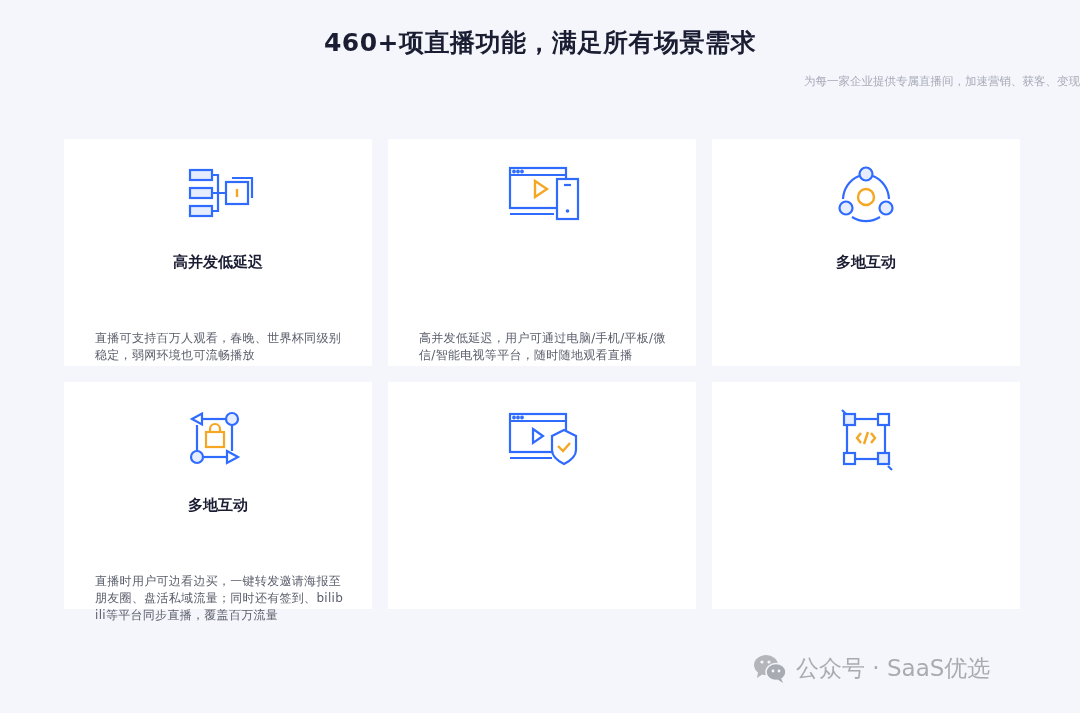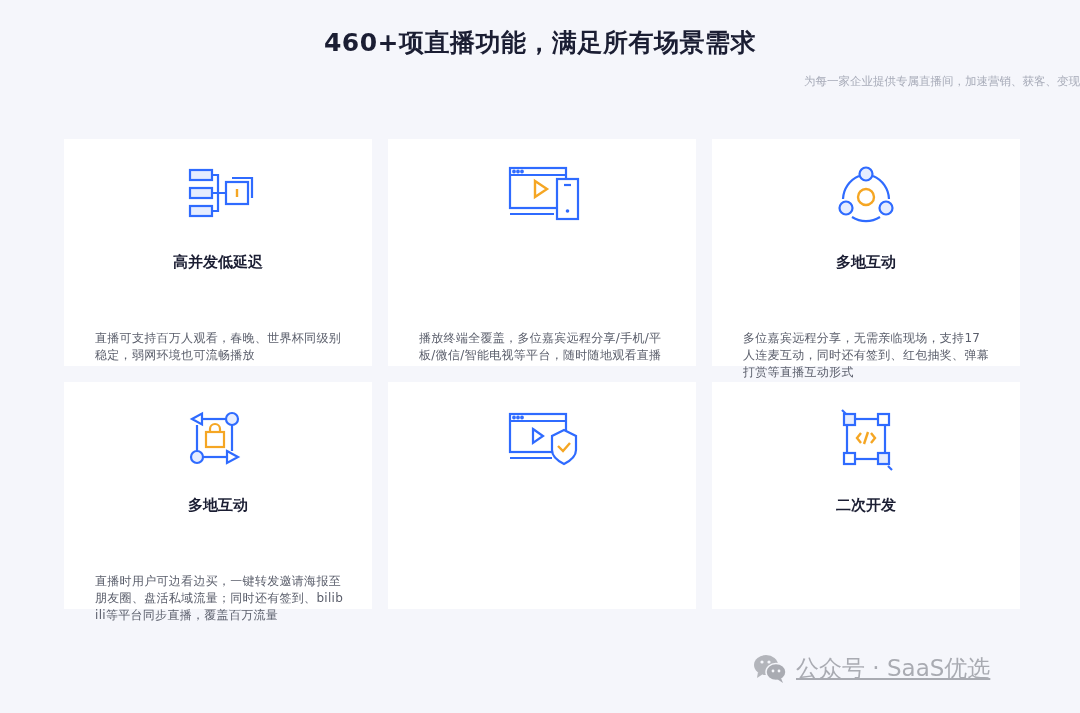--- a/index.html
+++ b/index.html
@@ -81,7 +81,7 @@
       <circle cx="65.5" cy="46" r="1.8" fill="#2f6bff" stroke="none"></circle>
     </svg>
   </div>
-  <div class="card-desc">播放终端全覆盖，多位嘉宾远程分享/手机/平板/微信/智能电视等平台，随时随地观看直播</div>
+  <div class="card-desc">高并发低延迟，用户可通过电脑/手机/平板/微信/智能电视等平台，随时随地观看直播</div>
 </div>
 
 <div class="card" style="left:712px; top:139px;">

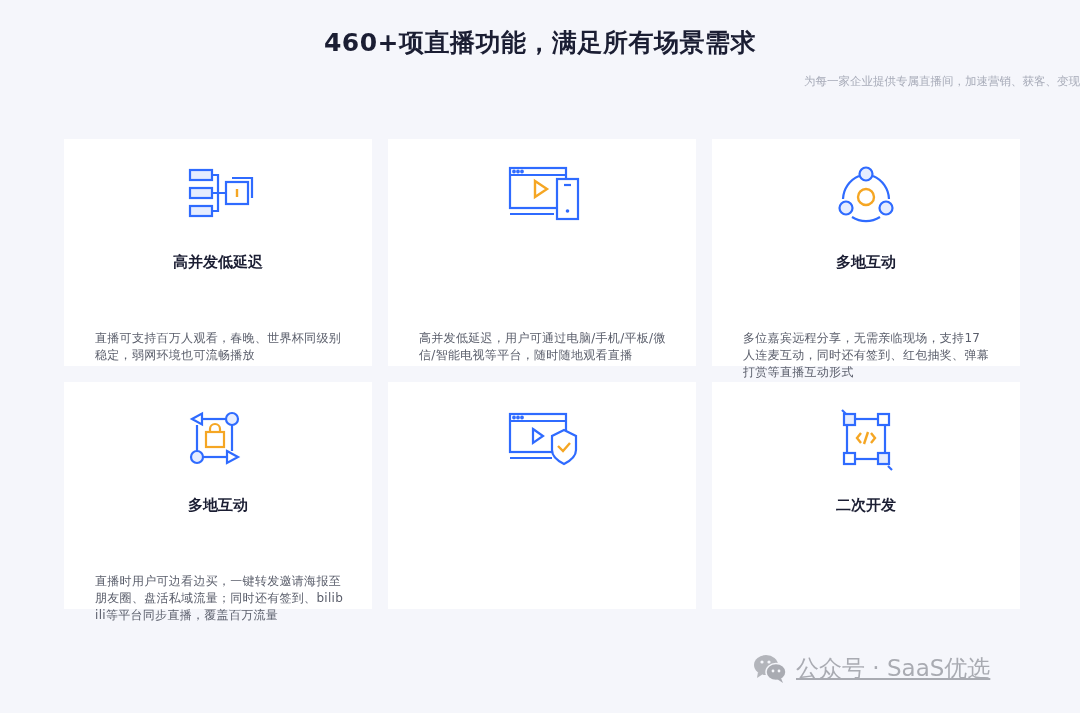--- a/index.html
+++ b/index.html
@@ -97,7 +97,6 @@
     </svg>
   </div>
   <div class="card-title">多地互动</div>
-  <div class="card-desc">多位嘉宾远程分享，无需亲临现场，支持17人连麦互动，同时还有签到、红包抽奖、弹幕打赏等直播互动形式</div>
 </div>
 
 <div class="card" style="left:64px; top:382px;">

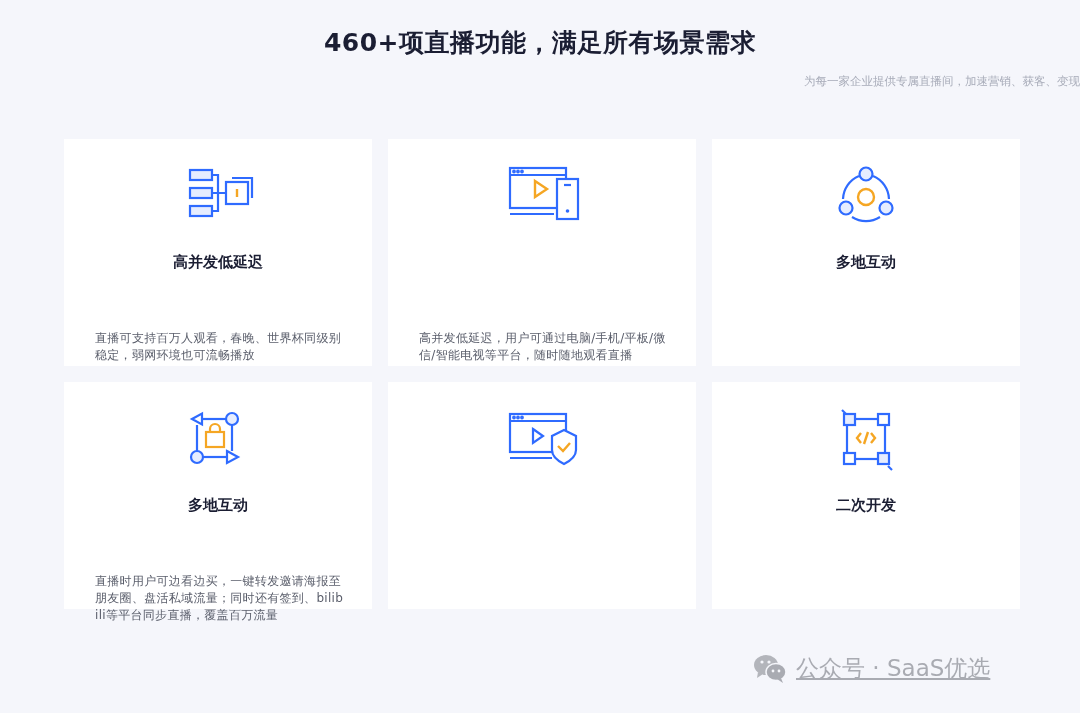--- a/index.html
+++ b/index.html
@@ -152,7 +152,6 @@
       <line x1="42" y1="24" x2="38" y2="36" stroke="#f5a623" stroke-width="2.4"></line>
     </svg>
   </div>
-  <div class="card-title">二次开发</div>
 </div>
 
 <div class="watermark">

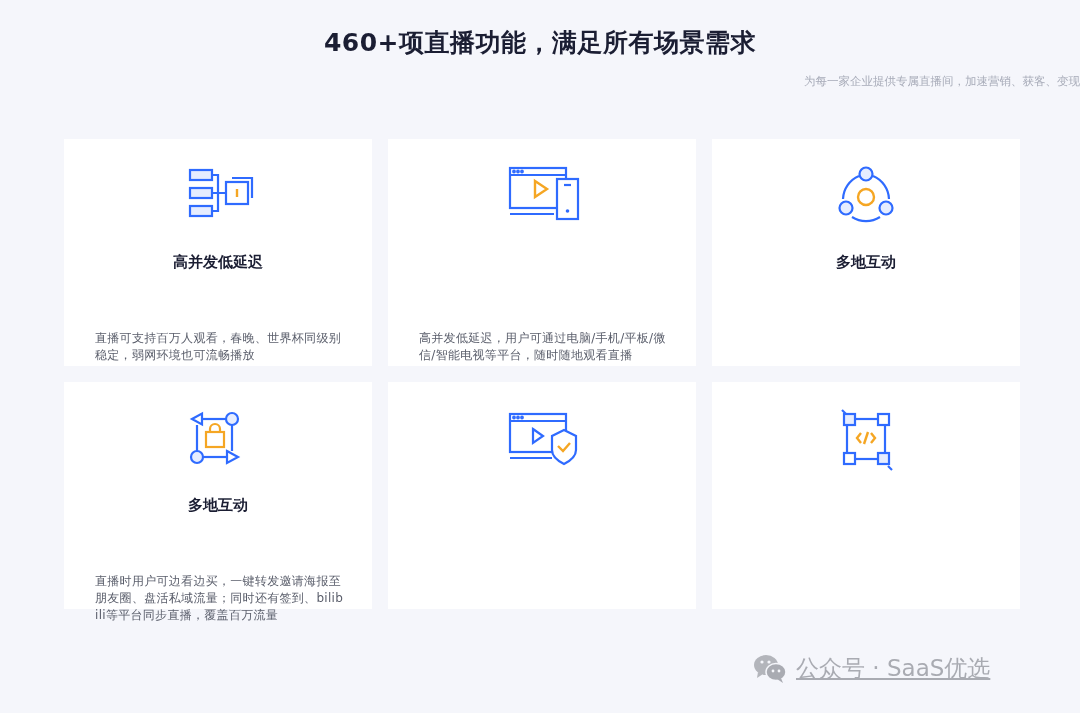--- a/index.html
+++ b/index.html
@@ -40,7 +40,7 @@
     .watermark {
       position: absolute; left: 752px; top: 652px;
       display: flex; align-items: center; gap: 8px;
-      color: #a9abb2; font-size: 23px; text-decoration: underline;
+      color: #a9abb2; font-size: 23px;
     }
     .watermark svg { width: 36px; height: 32px; display: block; }
   </style>

